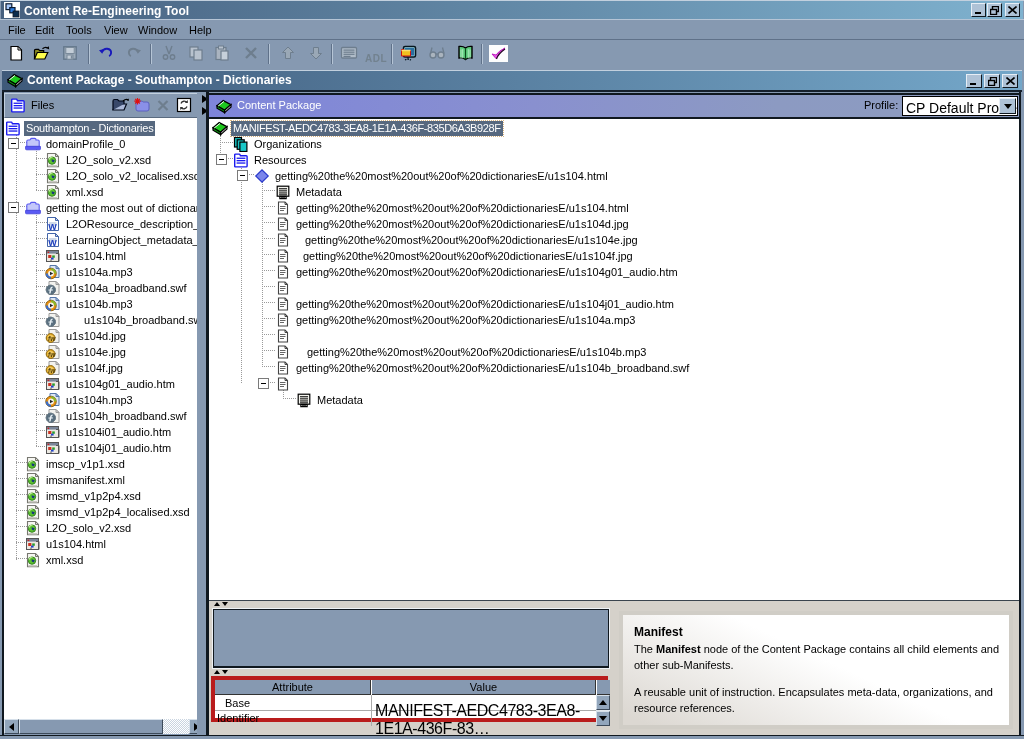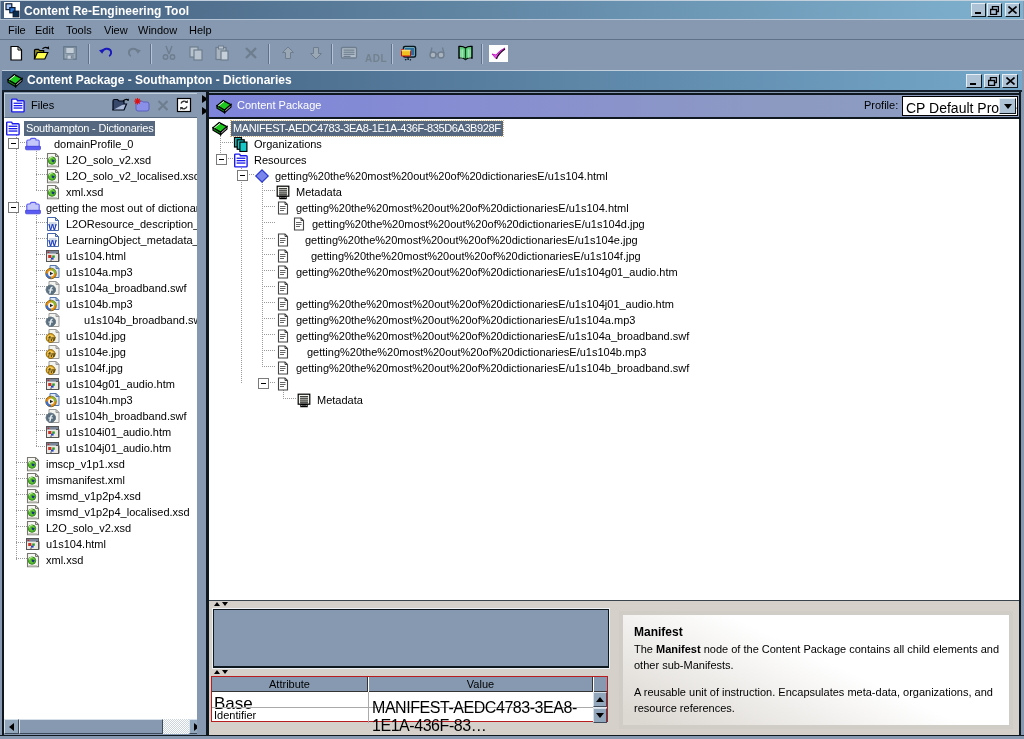--- a/index.html
+++ b/index.html
@@ -273,7 +273,7 @@
           <path d="M1.8 11 v-5.8 q0 -1.2 1.2 -1.2 h1.4 q.8 0 1.1 -.8 q.3 -.8 1.1 -.8 h3.2 q1.2 0 1.2 1.2 v.4 h2 q1.2 0 1.2 1.2 v5.8 z" fill="#c3c7fa" stroke="#5a5af0" stroke-width="1.1"></path>
           <path d="M1 10.3 h14 q.6 0 .6 .8 v1.4 q0 1.3 -1.3 1.3 h-12.6 q-1.3 0 -1.3 -1.3 v-1.4 q0 -.8 .6 -.8 z" fill="#5a5af4" stroke="#4343d8" stroke-width=".8"></path>
         </svg>
-        <span class="lbl" style="margin-left:11px">domainProfile_0</span>
+        <span class="lbl" style="margin-left:3px">domainProfile_0</span>
       </div>
       <div class="hline" style="left:32px;top:40px;width:11px"></div>
       <div class="row" style="left:41px;top:34px">

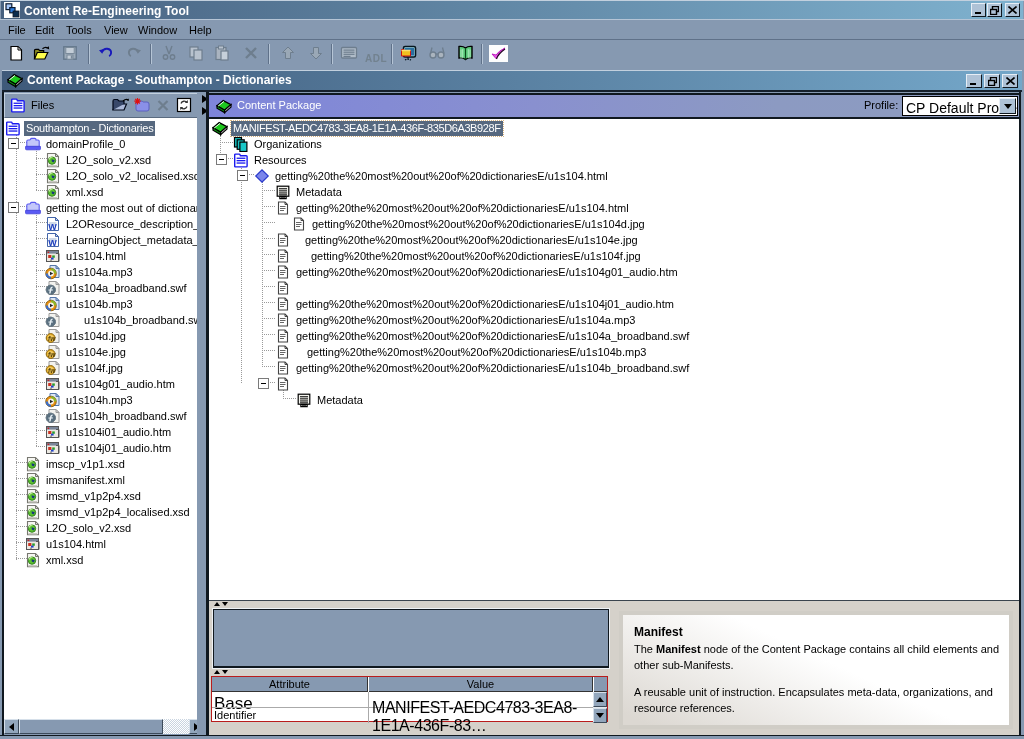--- a/index.html
+++ b/index.html
@@ -654,7 +654,7 @@
         <span class="lbl" style="margin-left:3px">getting%20the%20most%20out%20of%20dictionariesE/u1s104.html</span>
       </div>
       <div class="hline" style="left:53px;top:103px;width:13px"></div>
-      <div class="row" style="left:82px;top:97px">
+      <div class="row" style="left:66px;top:97px">
         <svg width="16" height="16" viewBox="0 0 16 16" style="">
           <path d="M3.5 2 h6.5 l2.5 2.5 v9.5 h-9 z" fill="#fff" stroke="#444" stroke-width="1.1"></path>
           <path d="M10 2 l2.5 2.5 h-2.5 z" fill="#ccc" stroke="#444" stroke-width="1"></path>

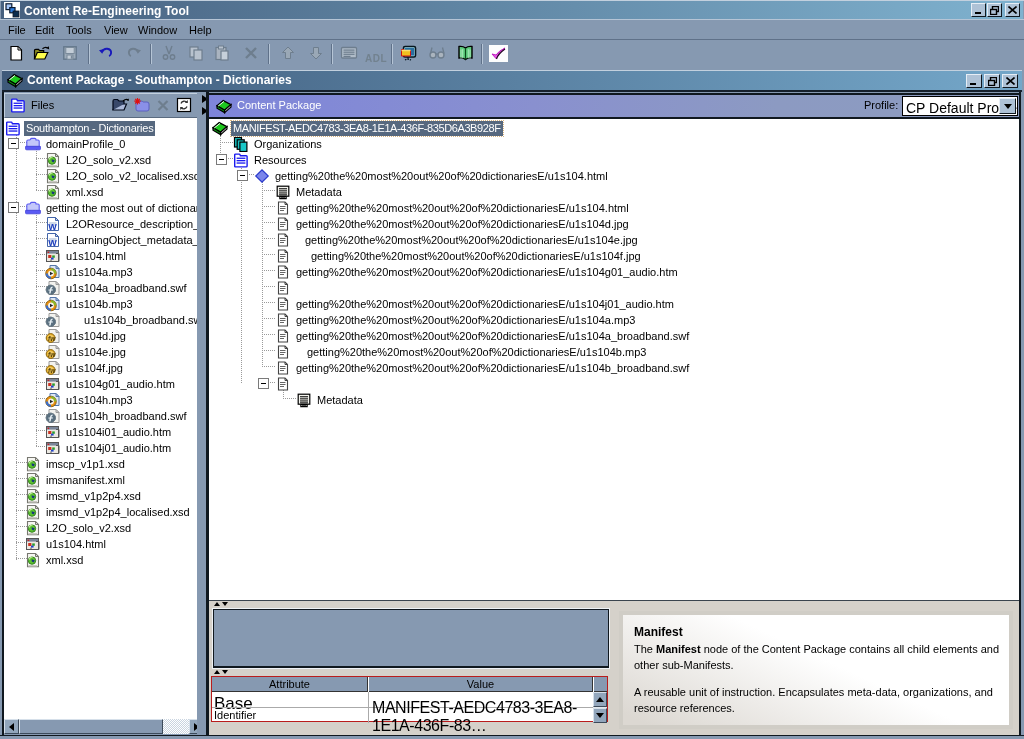--- a/index.html
+++ b/index.html
@@ -684,7 +684,7 @@
           <rect x="5" y="8" width="5.5" height="1" fill="#666"></rect>
           <rect x="5" y="10" width="4" height="1" fill="#666"></rect>
         </svg>
-        <span class="lbl" style="margin-left:18px">getting%20the%20most%20out%20of%20dictionariesE/u1s104f.jpg</span>
+        <span class="lbl" style="margin-left:10px">getting%20the%20most%20out%20of%20dictionariesE/u1s104f.jpg</span>
       </div>
       <div class="hline" style="left:53px;top:151px;width:13px"></div>
       <div class="row" style="left:66px;top:145px">

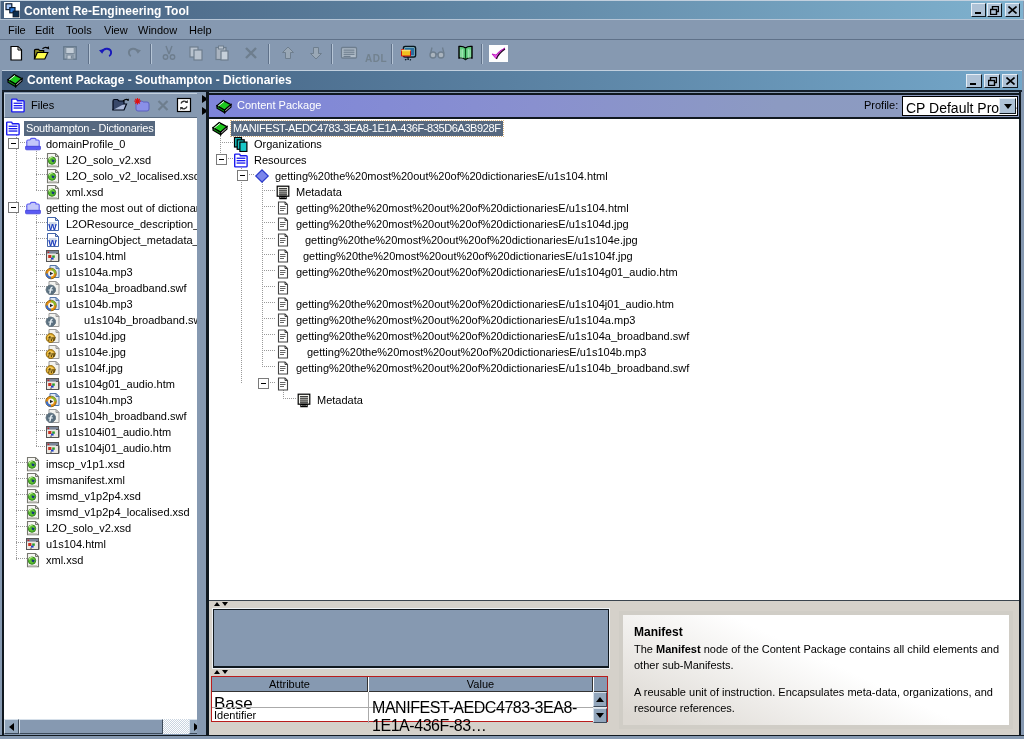--- a/index.html
+++ b/index.html
@@ -738,7 +738,6 @@
           <rect x="5" y="8" width="5.5" height="1" fill="#666"></rect>
           <rect x="5" y="10" width="4" height="1" fill="#666"></rect>
         </svg>
-        <span class="lbl" style="margin-left:3px">getting%20the%20most%20out%20of%20dictionariesE/u1s104a_broadband.swf</span>
       </div>
       <div class="hline" style="left:53px;top:231px;width:13px"></div>
       <div class="row" style="left:66px;top:225px">

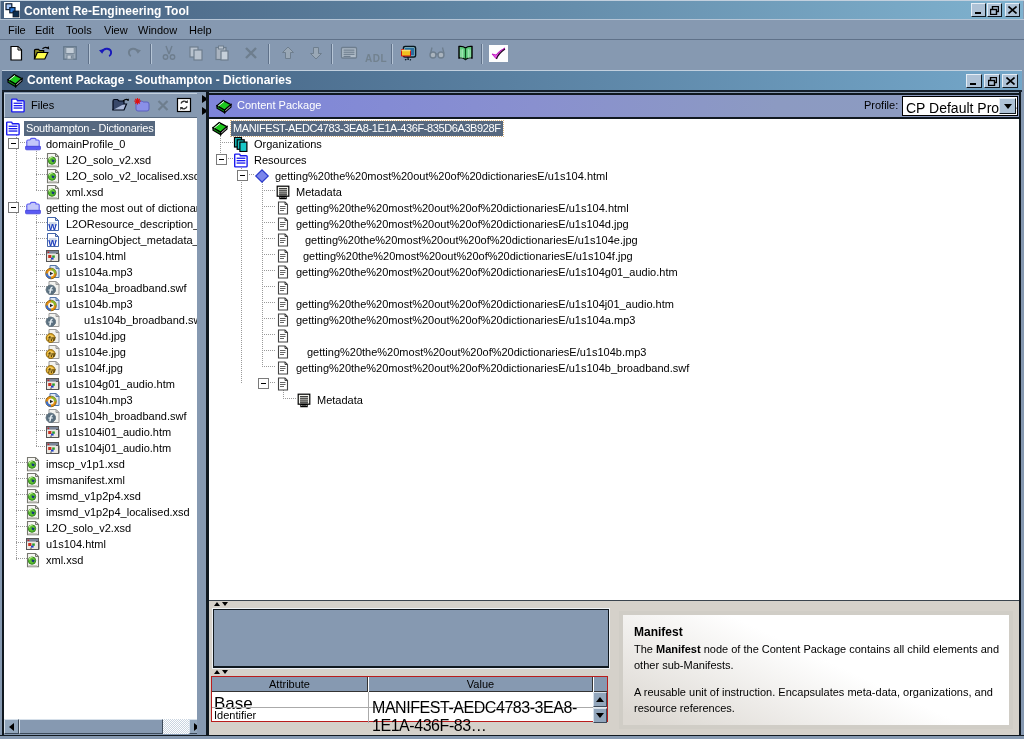--- a/index.html
+++ b/index.html
@@ -224,7 +224,7 @@
     <div class="ab" style="left:213px;top:609px;width:396px;height:59px;background:#8699b1;border:1px solid #10181f;border-bottom:2px solid #10181f"></div>
     <div class="ab" style="left:214px;top:670px;width:0;height:0;border-bottom:4px solid #000;border-left:3px solid transparent;border-right:3px solid transparent"></div>
     <div class="ab" style="left:222px;top:670px;width:0;height:0;border-top:4px solid #000;border-left:3px solid transparent;border-right:3px solid transparent"></div>
-    <div class="ab" style="left:211px;top:676px;width:397px;height:46px;background:#fff;border:1px solid #b91c1c">
+    <div class="ab" style="left:211px;top:676px;width:397px;height:46px;background:#fff;border:4px solid #b91c1c">
       <div style="position:absolute;left:0;top:0;width:156px;height:15px;background:#8699b1;border-right:1px solid #333;border-bottom:1px solid #333;font-size:11px;text-align:center;line-height:14px">Attribute</div>
       <div style="position:absolute;left:157px;top:0;width:224px;height:15px;background:#8699b1;border-right:1px solid #333;border-bottom:1px solid #333;font-size:11px;text-align:center;line-height:14px">Value</div>
       <div style="position:absolute;left:382px;top:0;width:13px;height:15px;background:#8699b1;border-bottom:1px solid #333"></div>

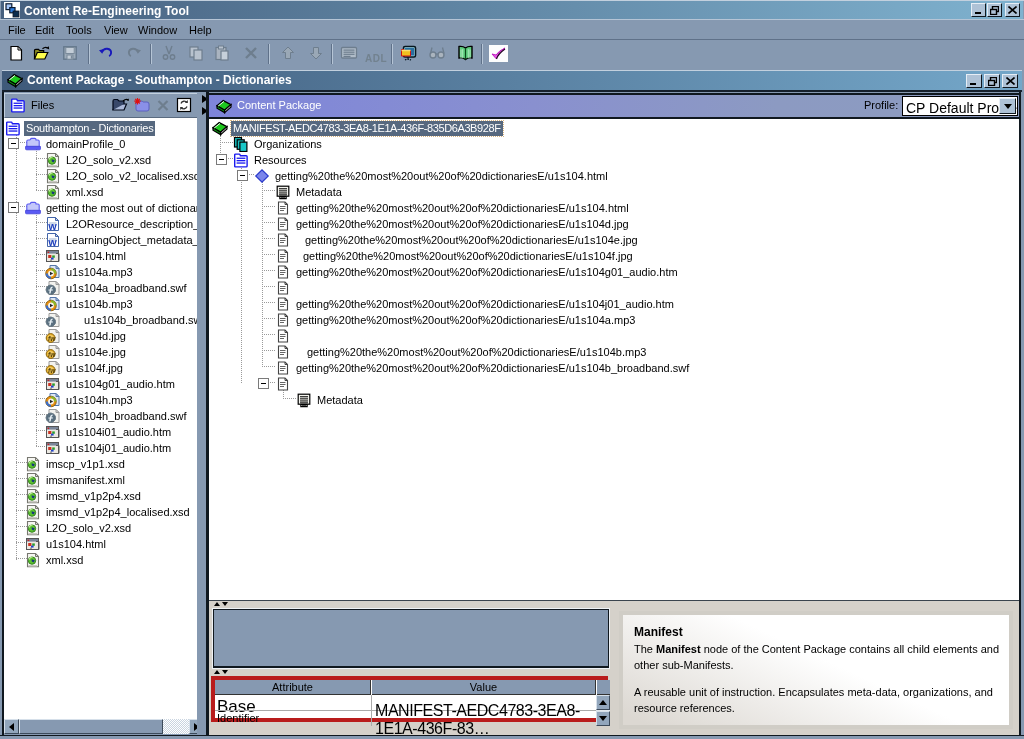--- a/index.html
+++ b/index.html
@@ -228,7 +228,7 @@
       <div style="position:absolute;left:0;top:0;width:156px;height:15px;background:#8699b1;border-right:1px solid #333;border-bottom:1px solid #333;font-size:11px;text-align:center;line-height:14px">Attribute</div>
       <div style="position:absolute;left:157px;top:0;width:224px;height:15px;background:#8699b1;border-right:1px solid #333;border-bottom:1px solid #333;font-size:11px;text-align:center;line-height:14px">Value</div>
       <div style="position:absolute;left:382px;top:0;width:13px;height:15px;background:#8699b1;border-bottom:1px solid #333"></div>
-      <div style="position:absolute;left:2px;top:17px;font-size:17px">Base</div>
+      <div style="position:absolute;left:10px;top:17px;font-size:11px">Base</div>
       <div style="position:absolute;left:0px;top:30px;width:395px;height:1px;background:#aaa"></div>
       <div style="position:absolute;left:156px;top:15px;width:1px;height:31px;background:#aaa"></div>
       <div style="position:absolute;left:2px;top:32px;font-size:11px">Identifier</div>

